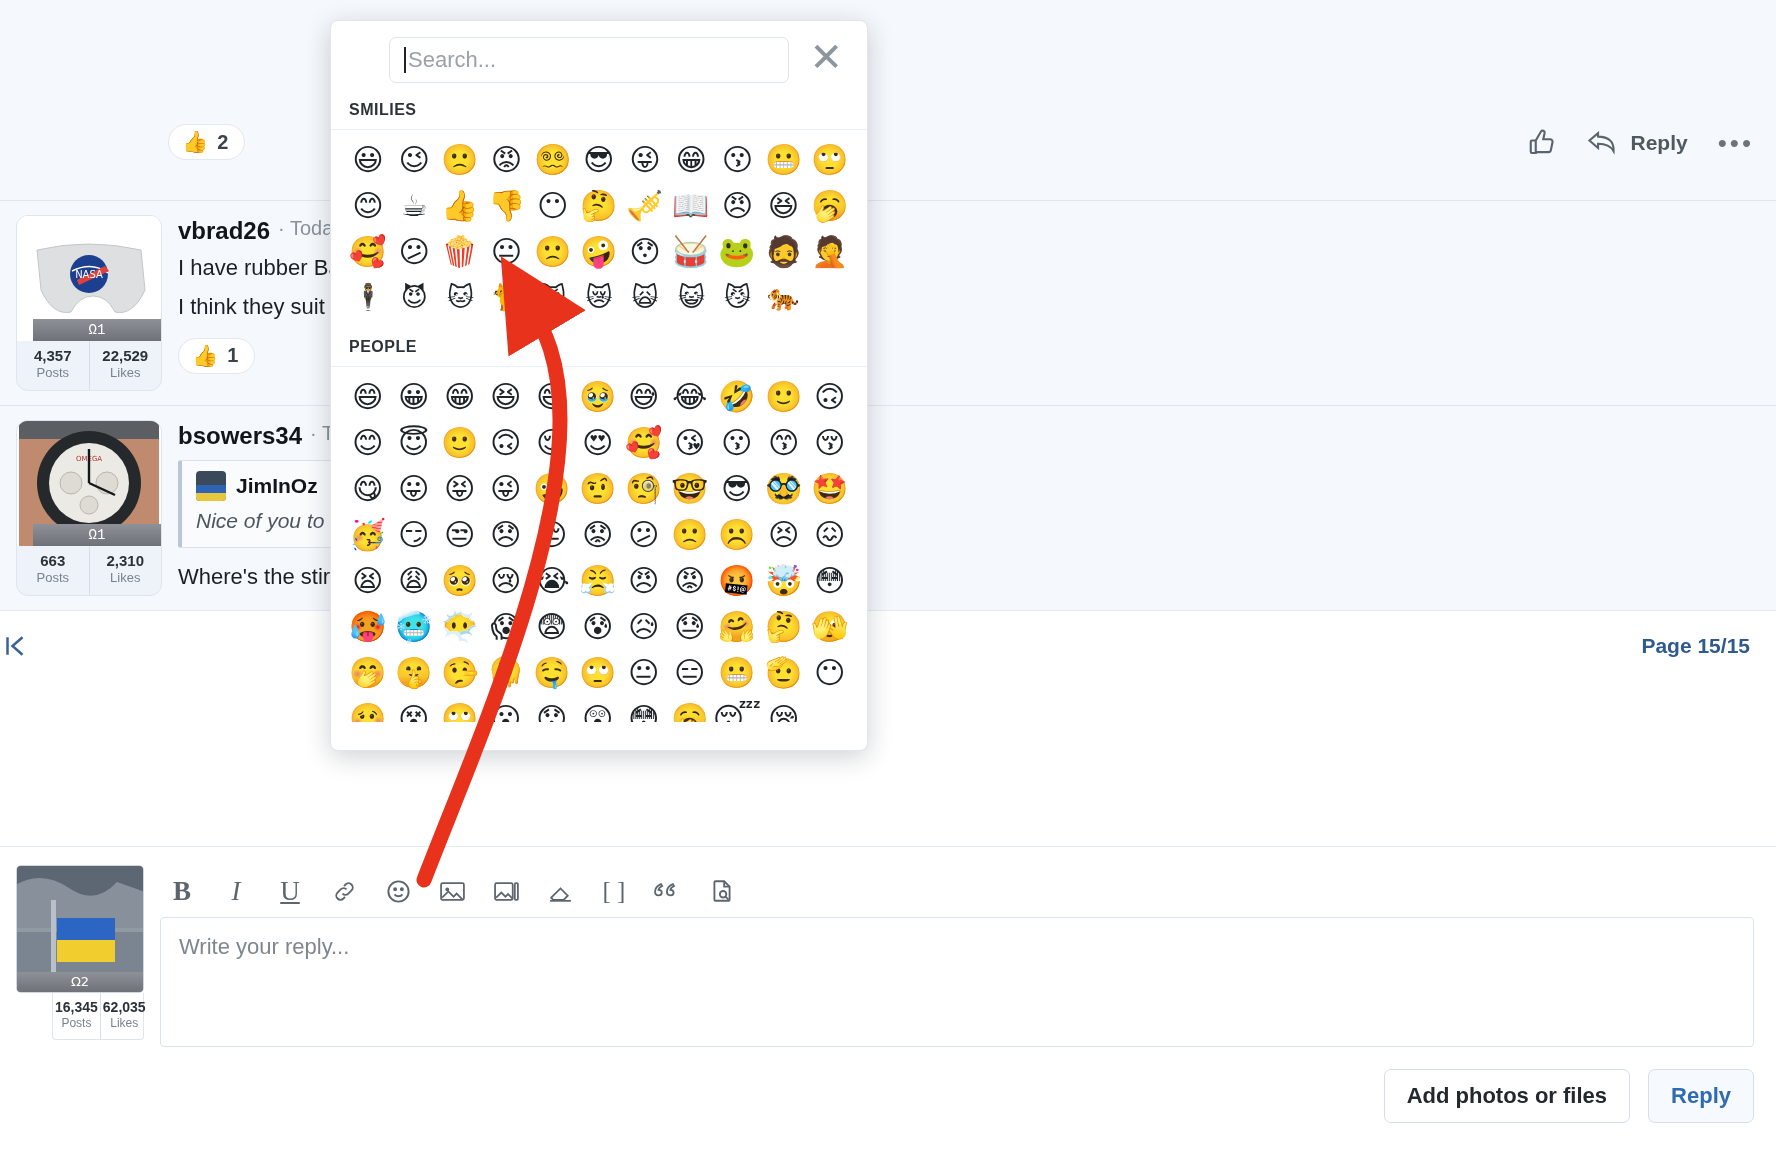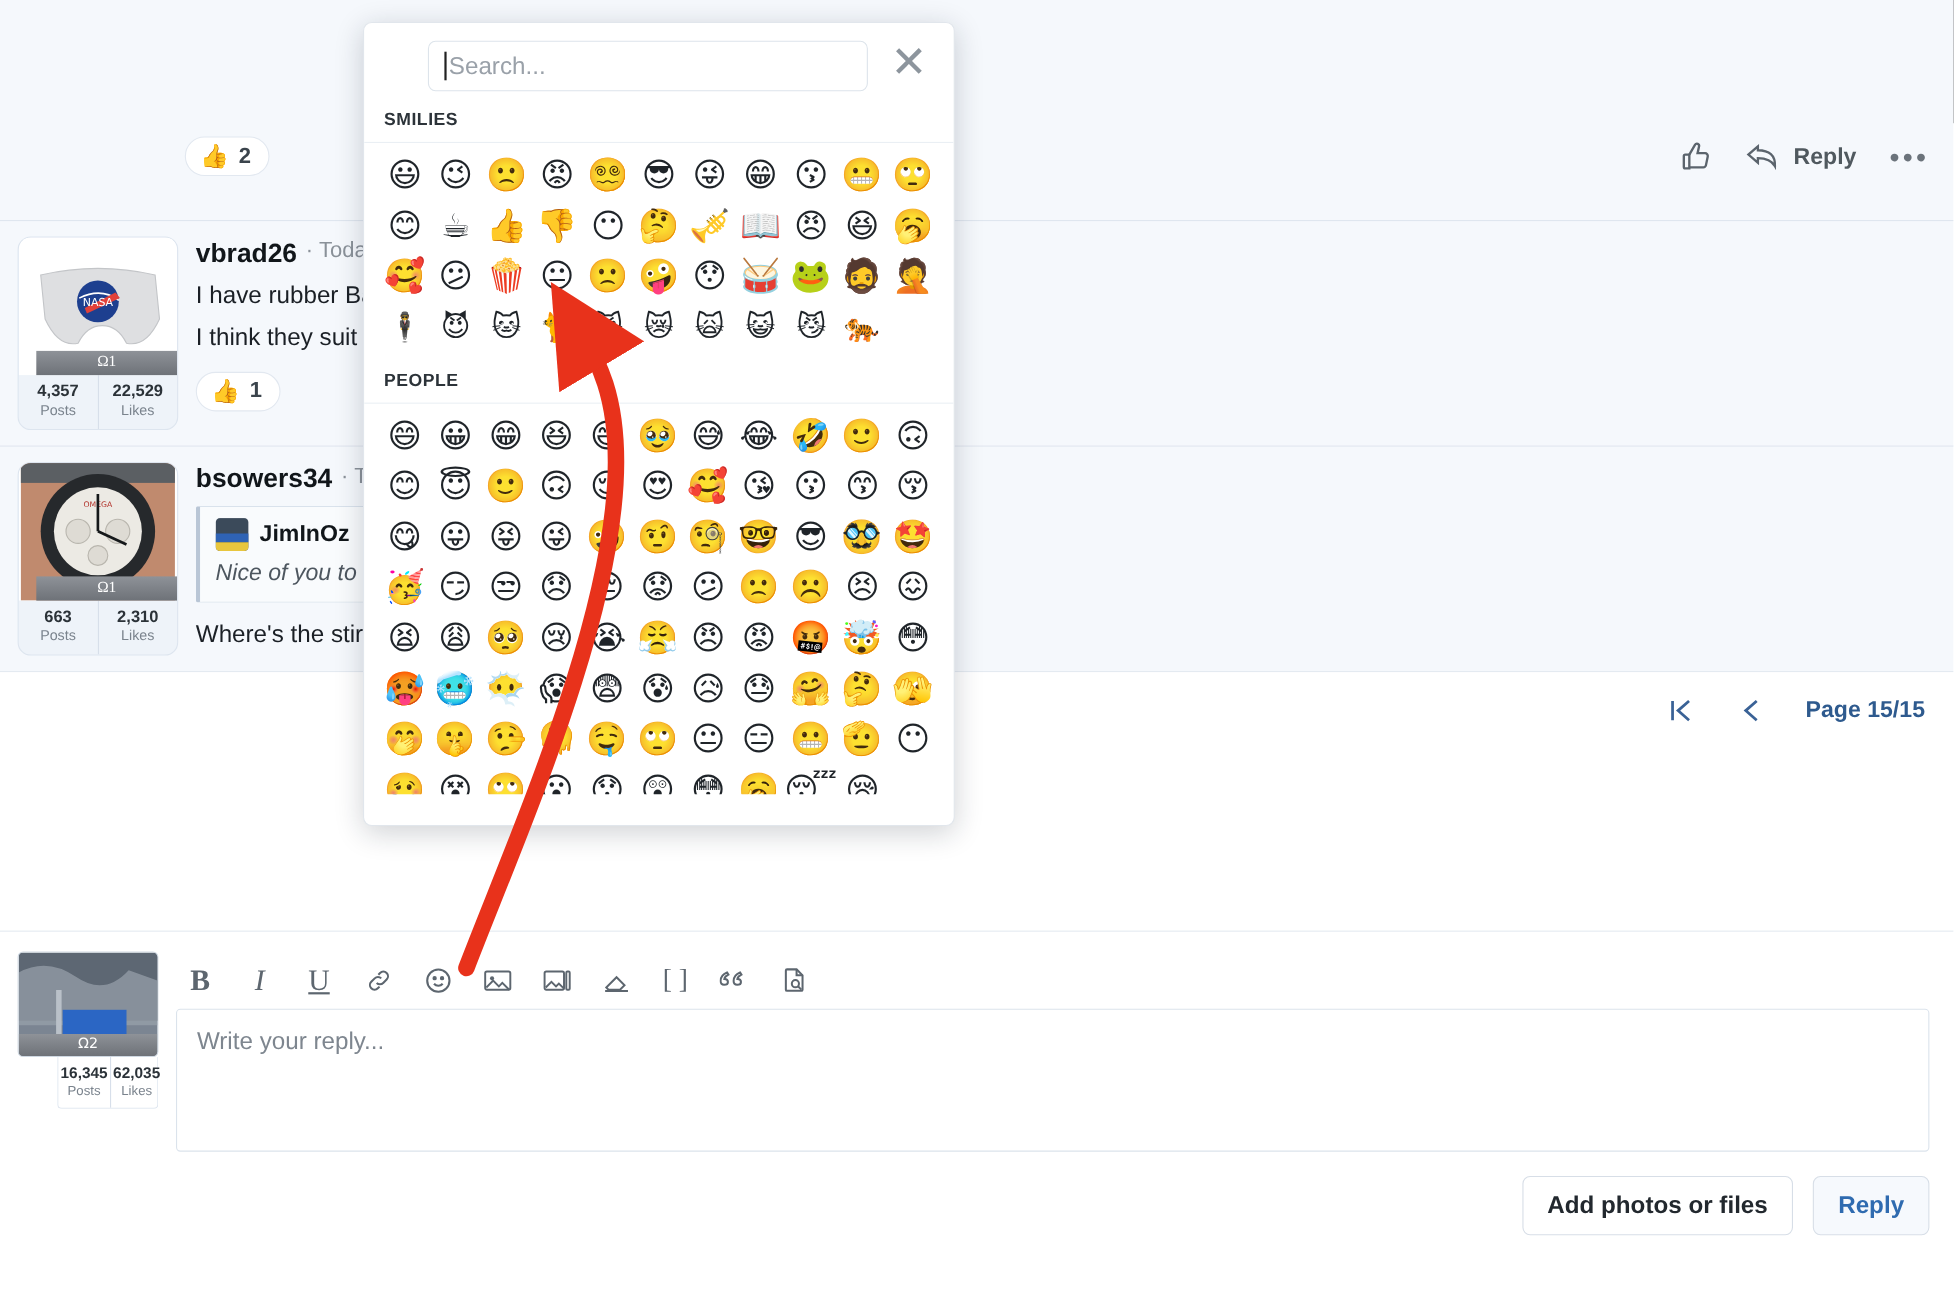--- a/index.html
+++ b/index.html
@@ -36,7 +36,7 @@
     position:absolute; left:16px; right:0; bottom:0; height:22px;
     background:linear-gradient(#8e9298,#6e7278);
     color:#fff; font-size:14px; text-align:center; line-height:22px;
-    font-family:Liberation Serif, serif;
+    font-family:Liberation Mono, monospace;
   }
   .stats { display:flex; }
   .stat { flex:1; text-align:center; padding:6px 2px 8px; }

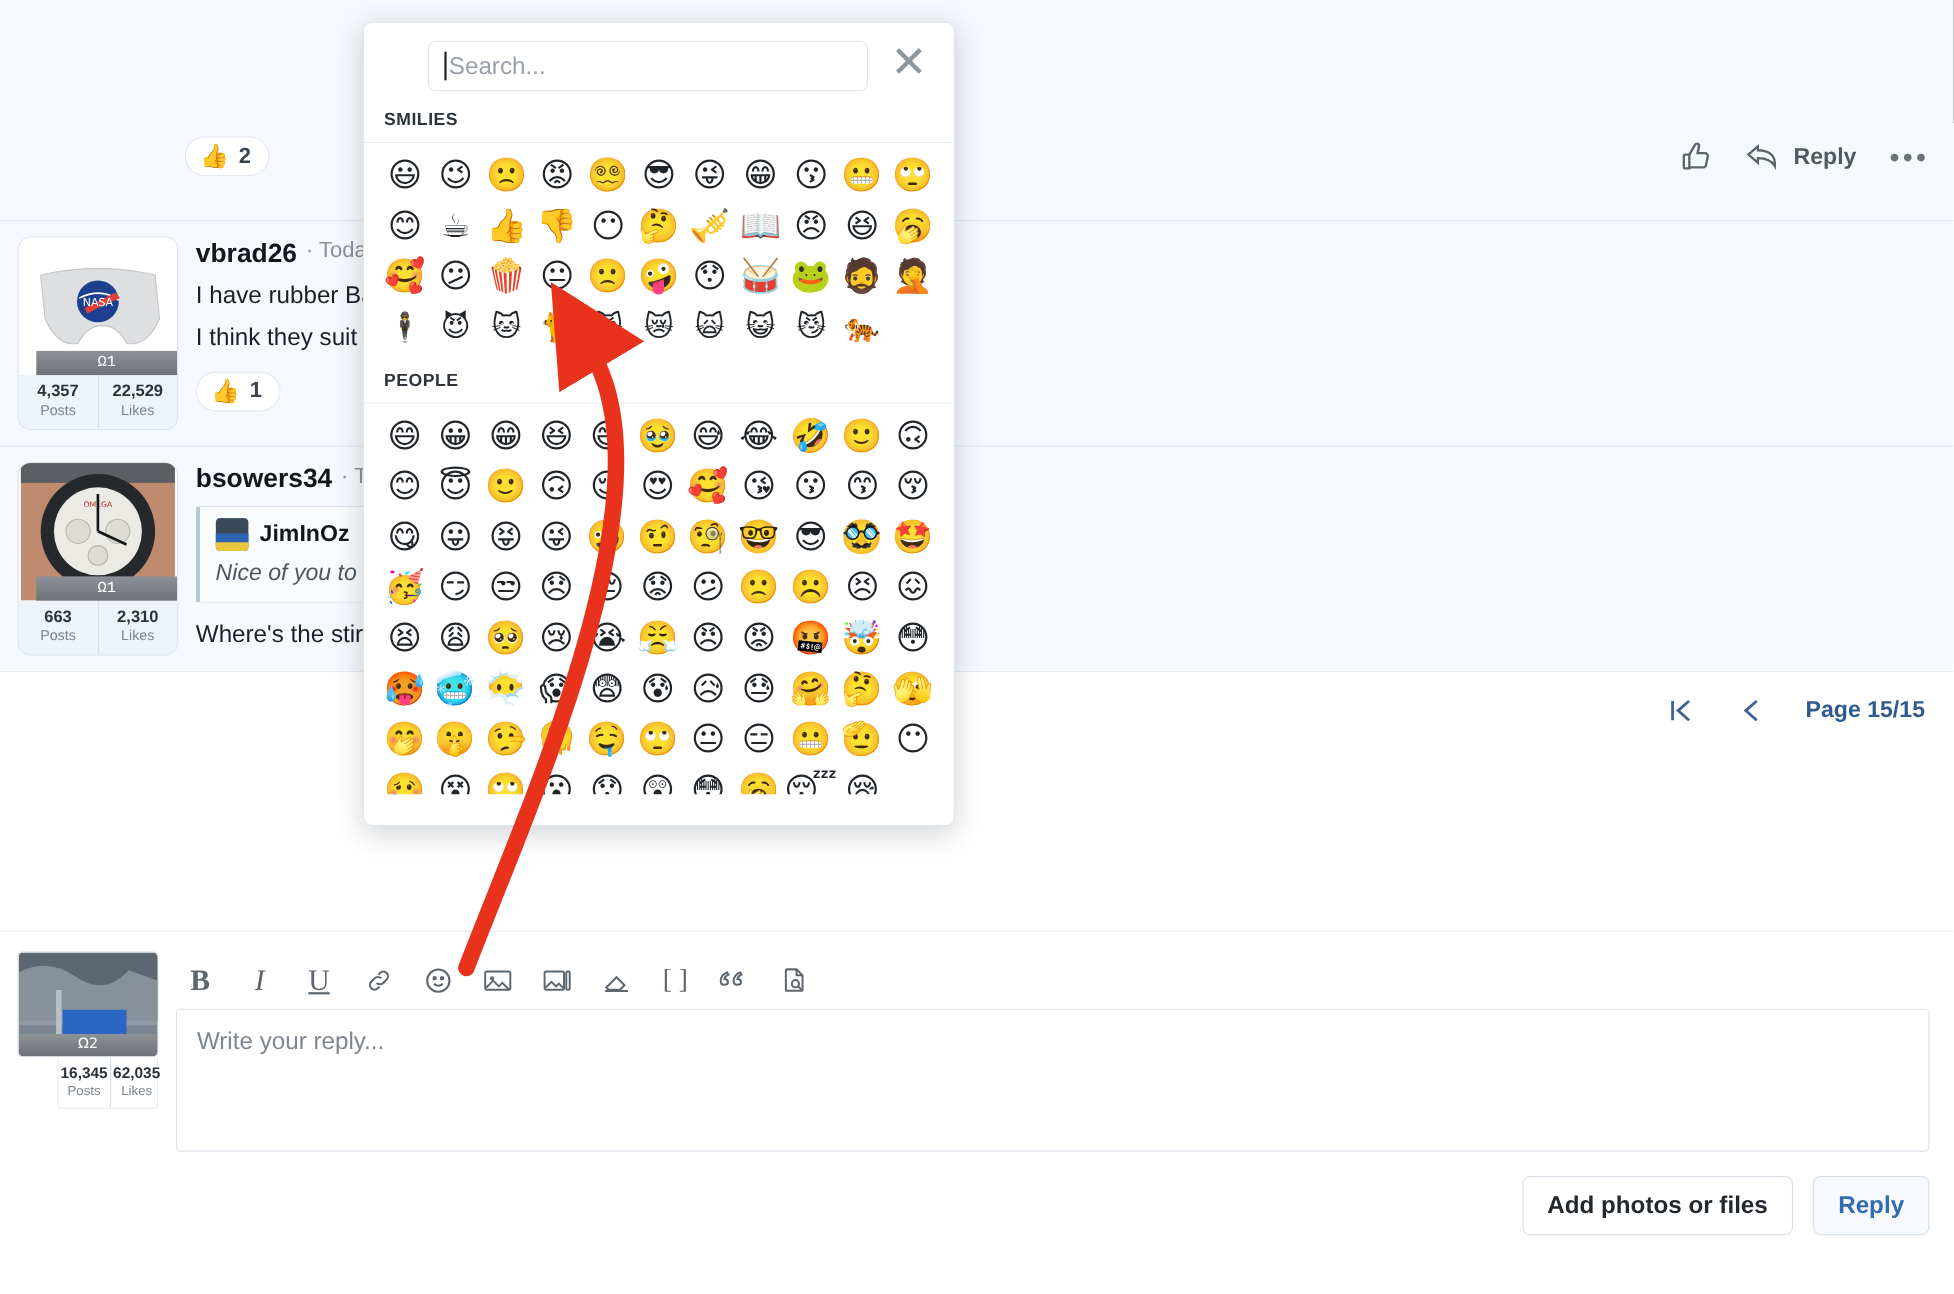--- a/index.html
+++ b/index.html
@@ -82,7 +82,7 @@
 
   
   .pager {
-    display:flex; align-items:center; justify-content:flex-end;
+    display:flex; align-items:center; justify-content:space-between;
     gap:34px; padding:20px 26px 20px 0; border-top:1px solid #e4eaf1;
     background:#fff;
   }

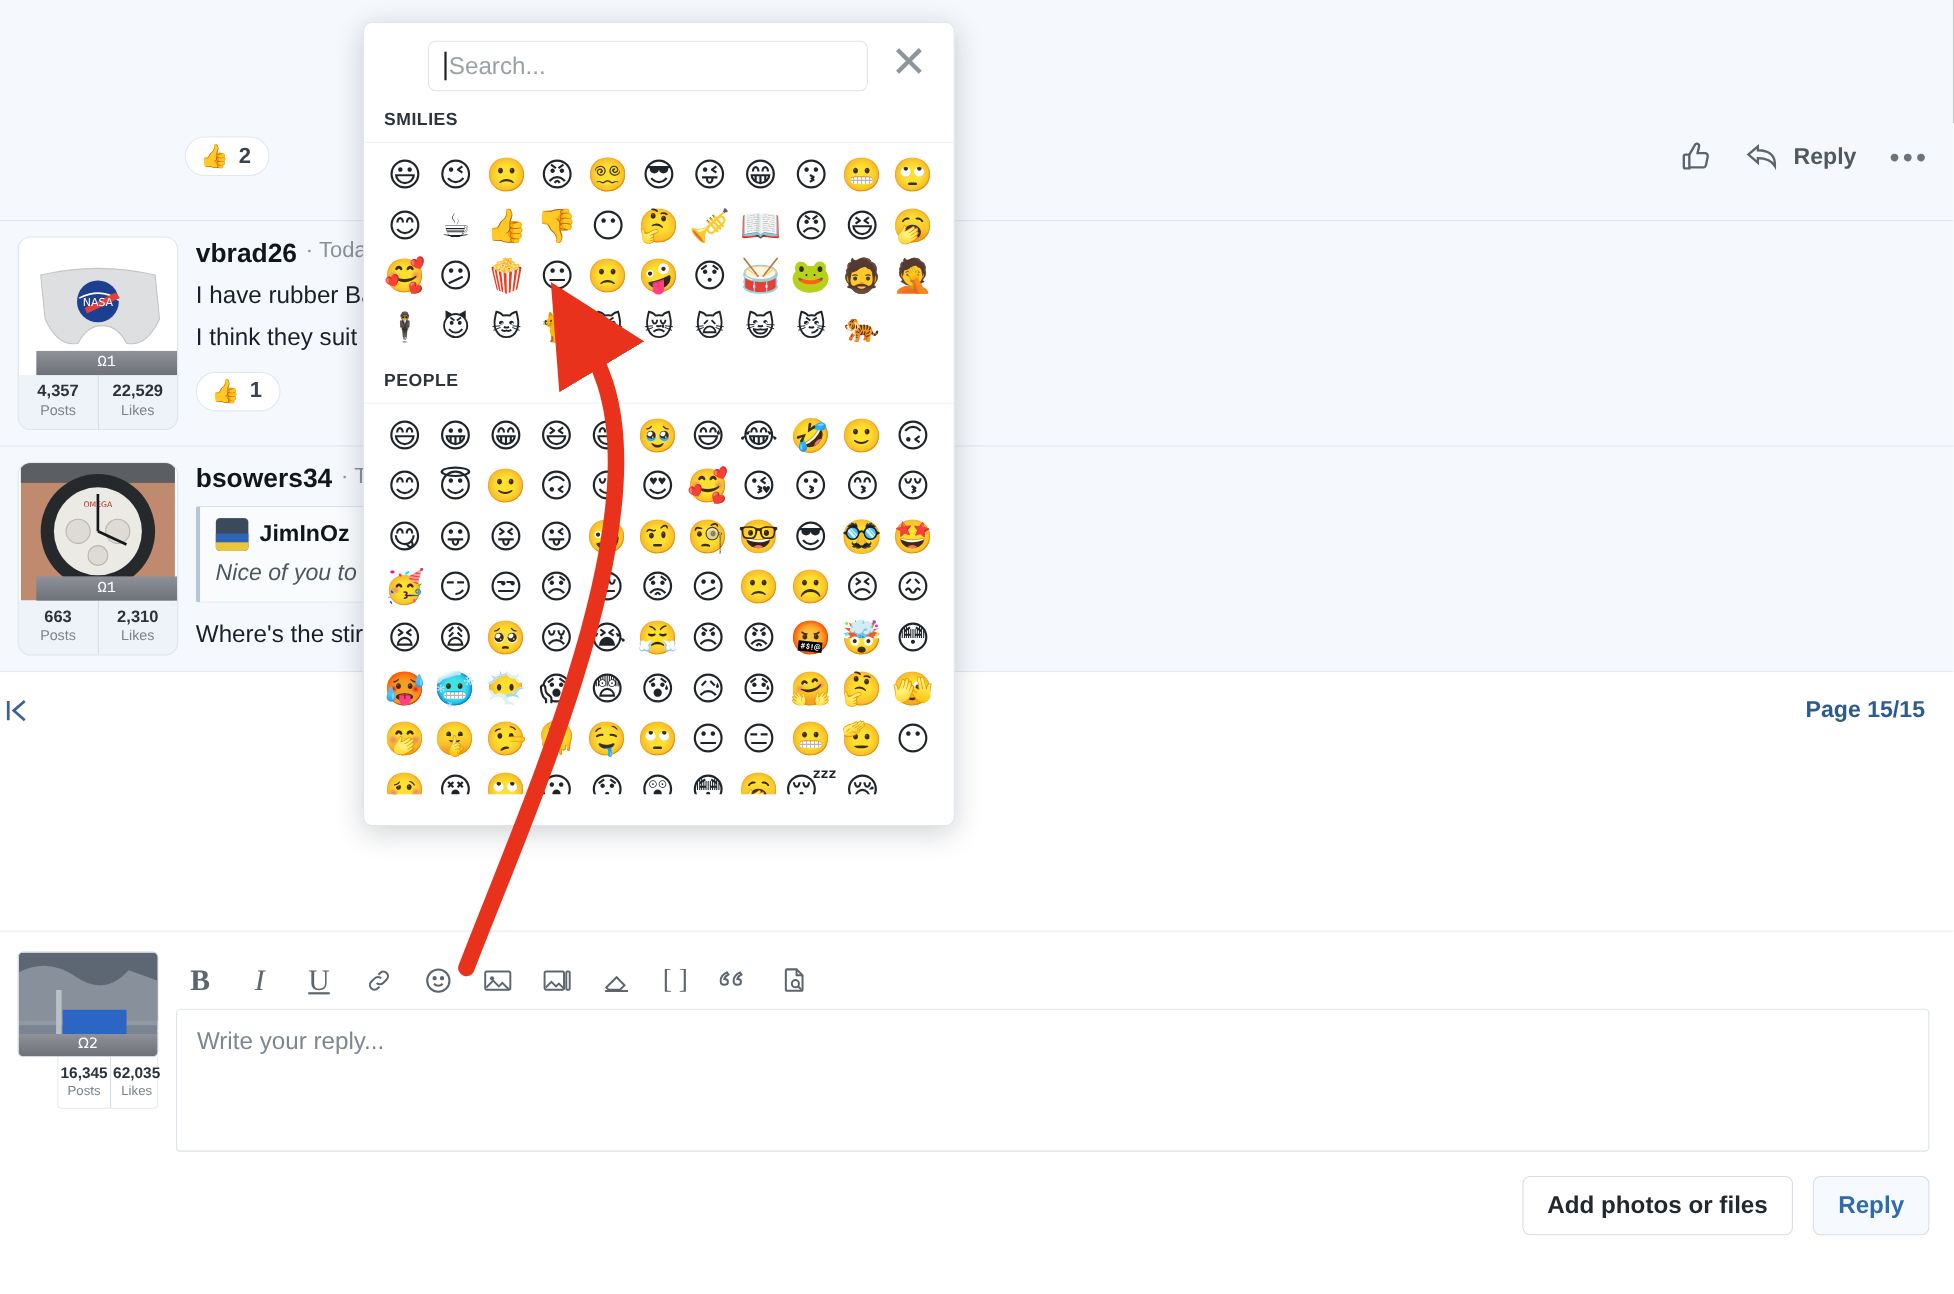--- a/index.html
+++ b/index.html
@@ -96,7 +96,7 @@
   }
   .editor-row { display:flex; padding:18px 22px 0 16px; }
   .ed-card { width:128px; flex:0 0 128px; }
-  .ed-avatar-wrap { position:relative; width:128px; height:96px; border:1px solid #cfd8e2; border-radius:5px; overflow:hidden; background:#fff; }
+  .ed-avatar-wrap { position:relative; width:128px; height:128px; border:1px solid #cfd8e2; border-radius:5px; overflow:hidden; background:#fff; }
   .ed-badge {
     position:absolute; left:0; right:0; bottom:0; height:20px;
     background:linear-gradient(#8e9298,#6e7278); color:#fff;

